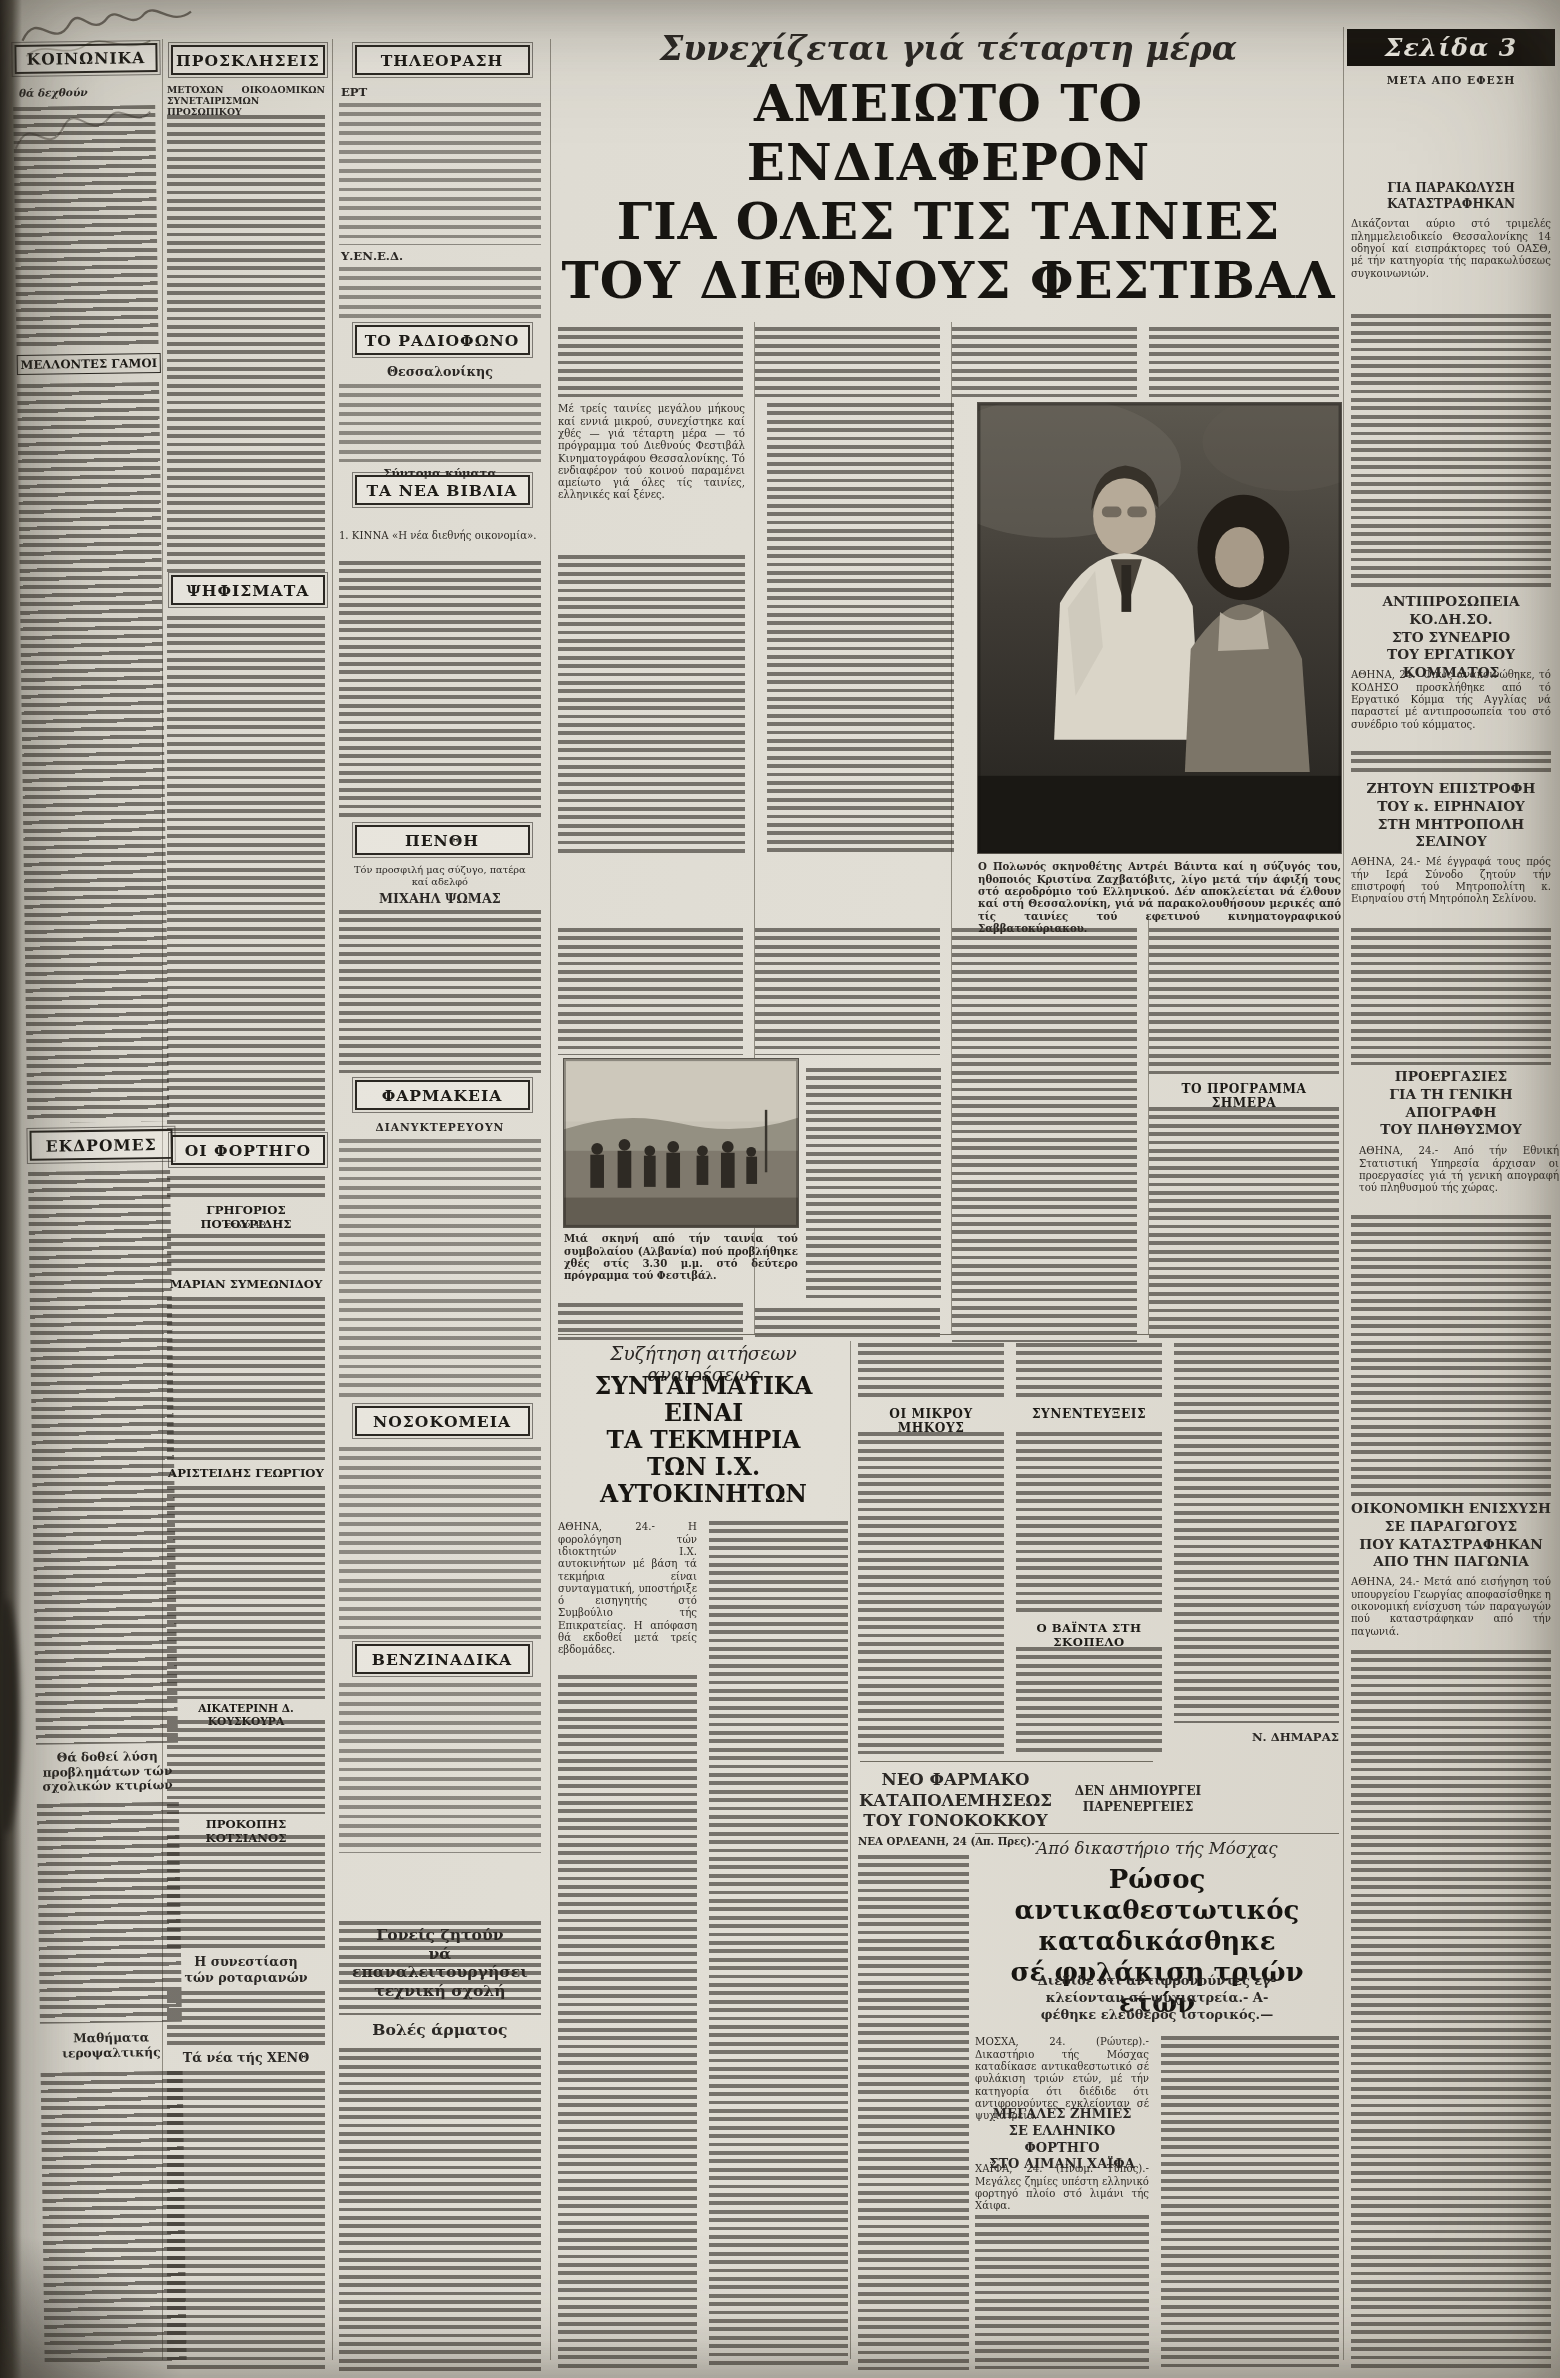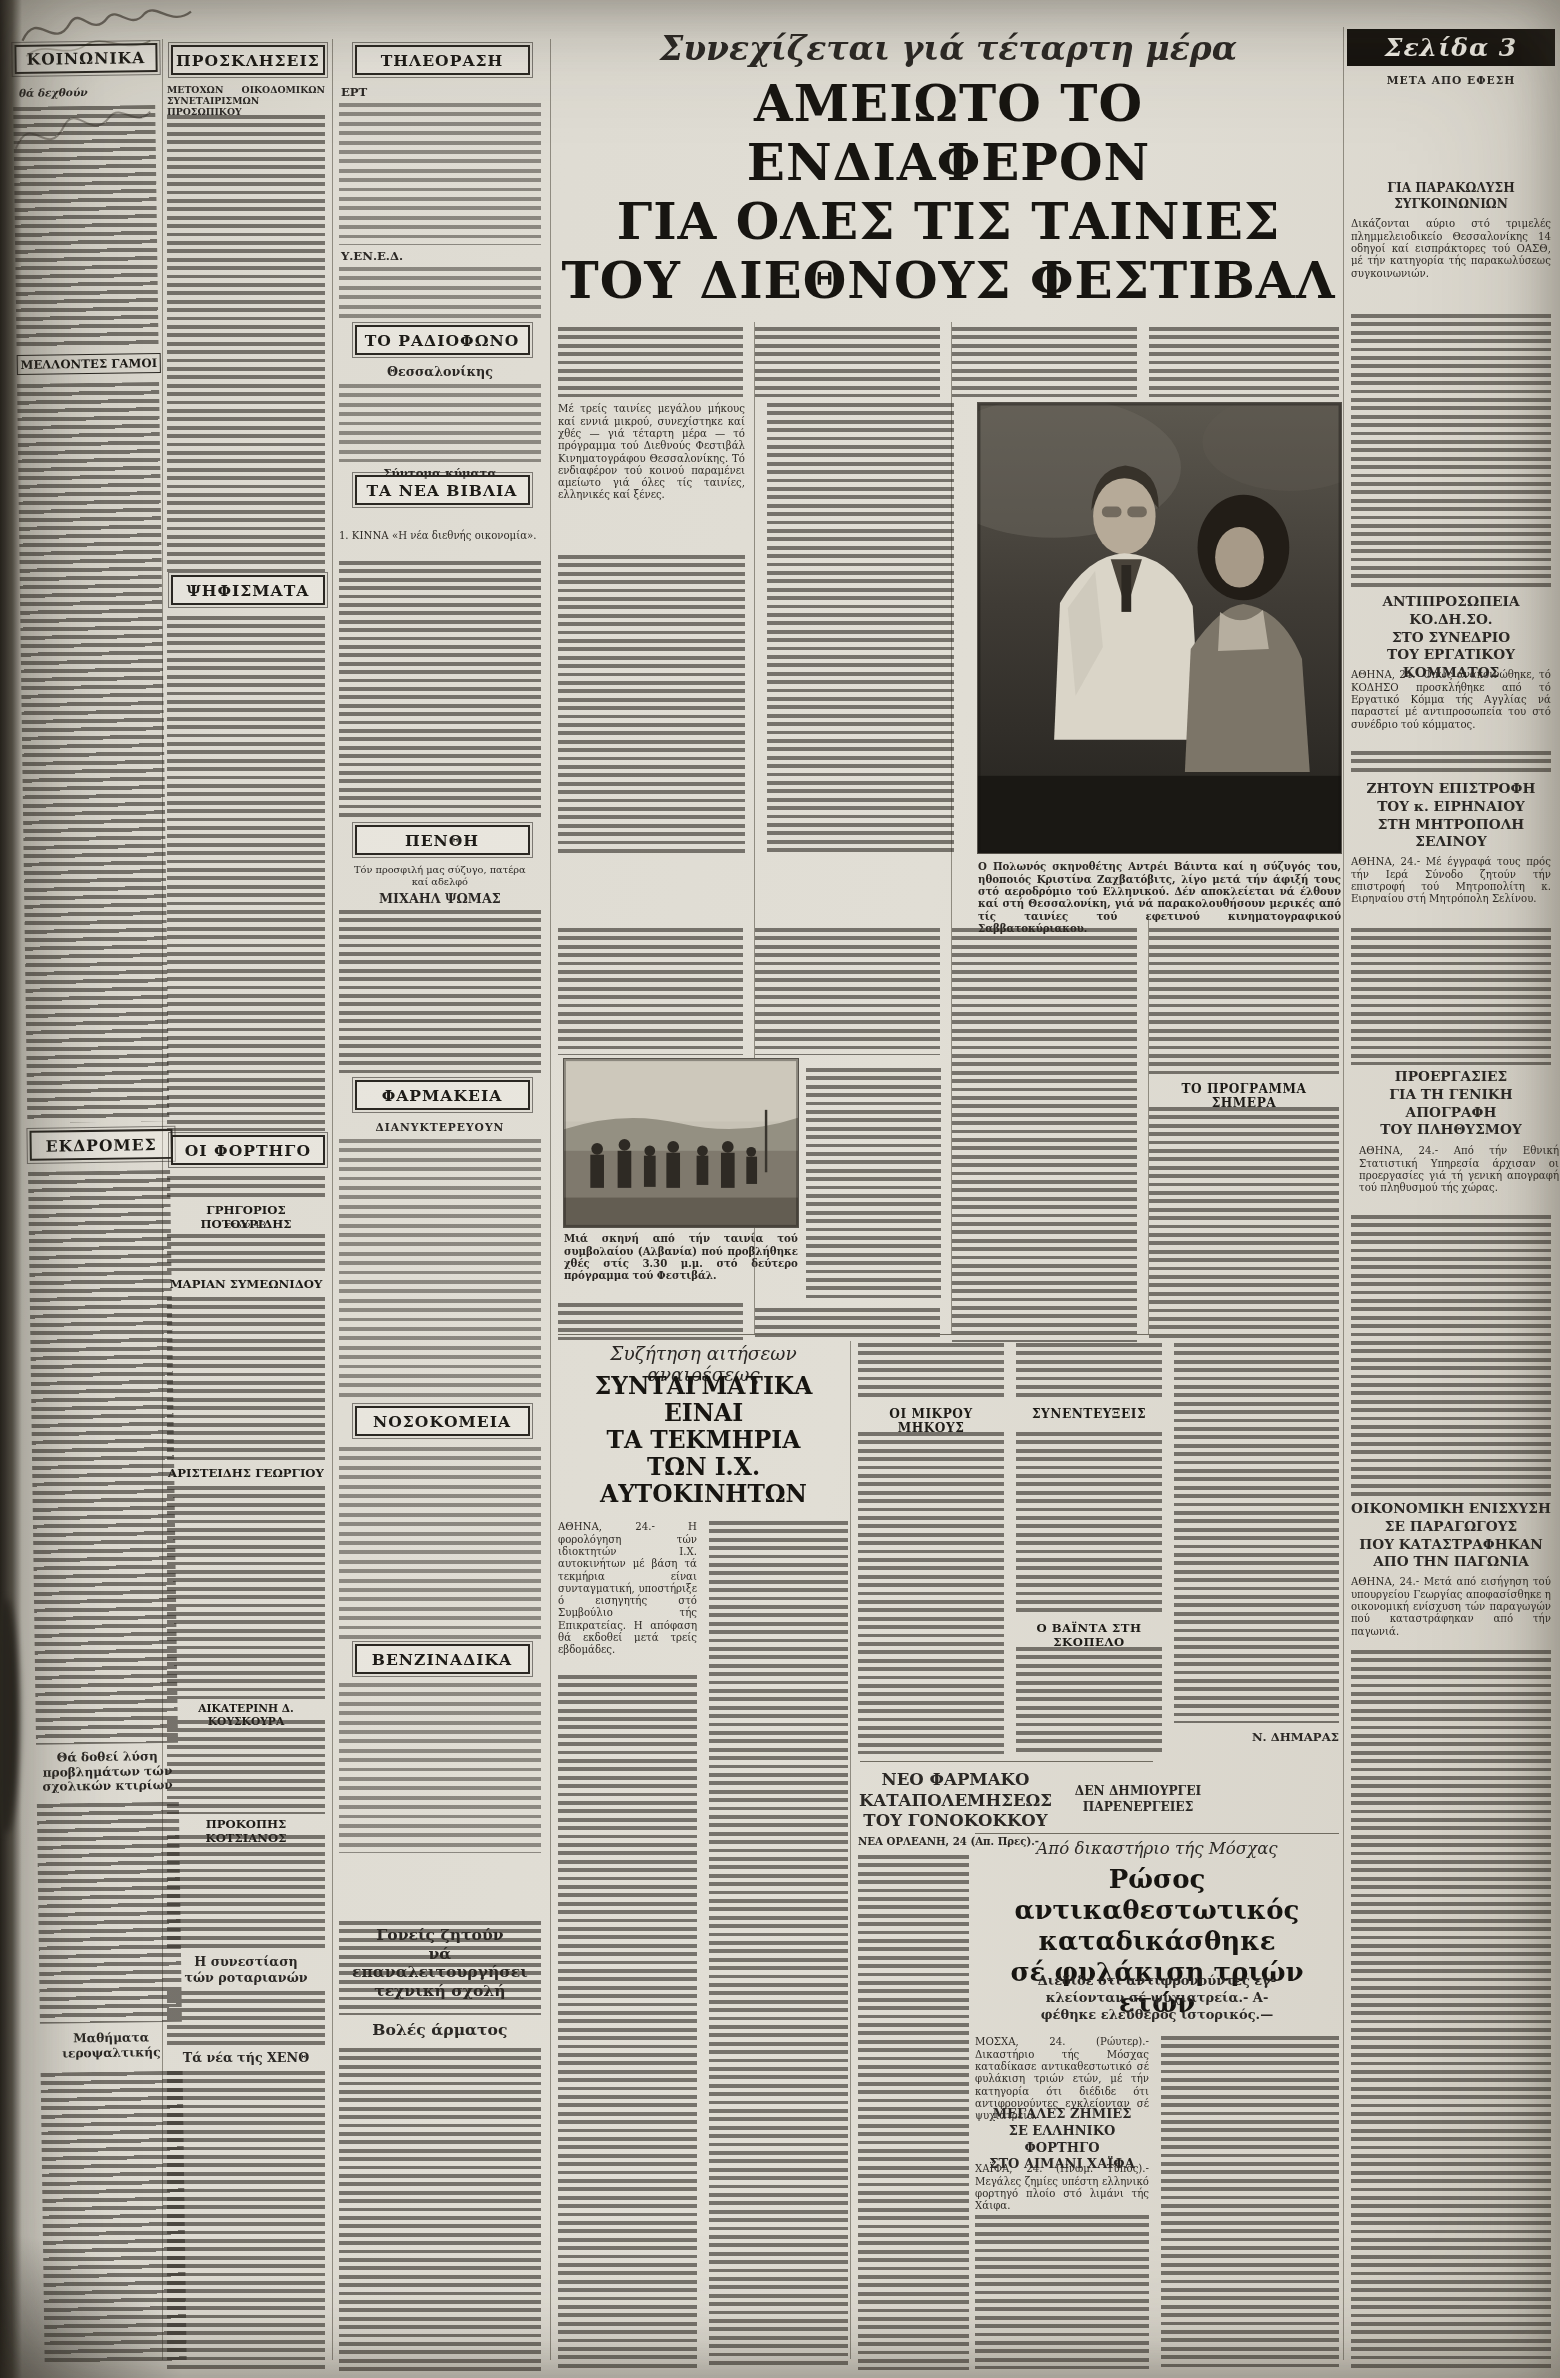--- a/index.html
+++ b/index.html
@@ -264,7 +264,7 @@
     <div class="abs blackbox" style="left:0;top:5.9px;width:208px;height:37px;">Σελίδα 3</div>
     <div class="abs bold ctr" style="left:0;top:51px;width:208px;font-size:10.7px;letter-spacing:1px;">ΜΕΤΑ ΑΠΟ ΕΦΕΣΗ</div>
     <div class="abs bold ctr pre" style="left:0;top:158px;width:208px;font-size:12.2px;line-height:15.6px;">ΓΙΑ ΠΑΡΑΚΩΛΥΣΗ
-ΣΥΓΚΟΙΝΩΝΙΩΝ</div>
+ΚΑΤΑΣΤΡΑΦΗΚΑΝ</div>
     <div class="abs lead" style="left:3.9px;top:195px;width:200px;height:90px;">Δικάζονται αύριο στό τριμελές πλημμελειοδικείο Θεσσαλονίκης 14 οδηγοί καί εισπράκτορες τού ΟΑΣΘ, μέ τήν κατηγορία τής παρακωλύσεως συγκοινωνιών.</div>
     <div class="abs sim" style="left:3.9px;top:291px;width:200px;height:273px;"></div>
 

